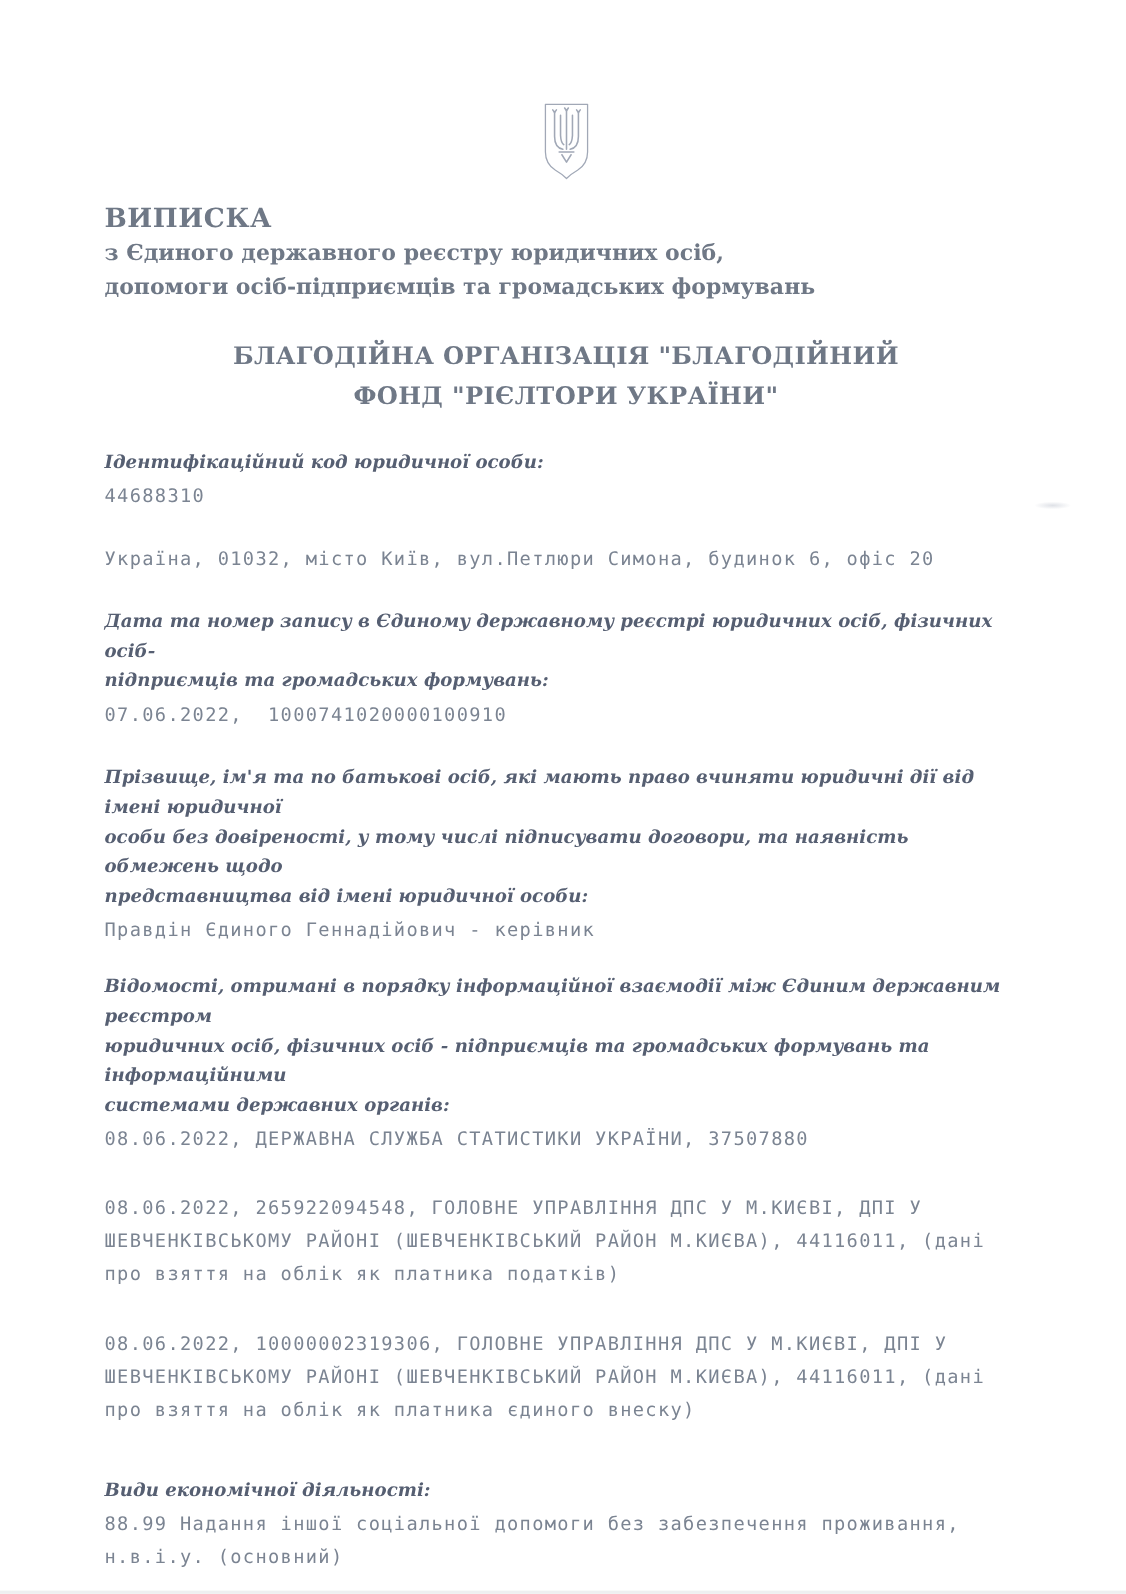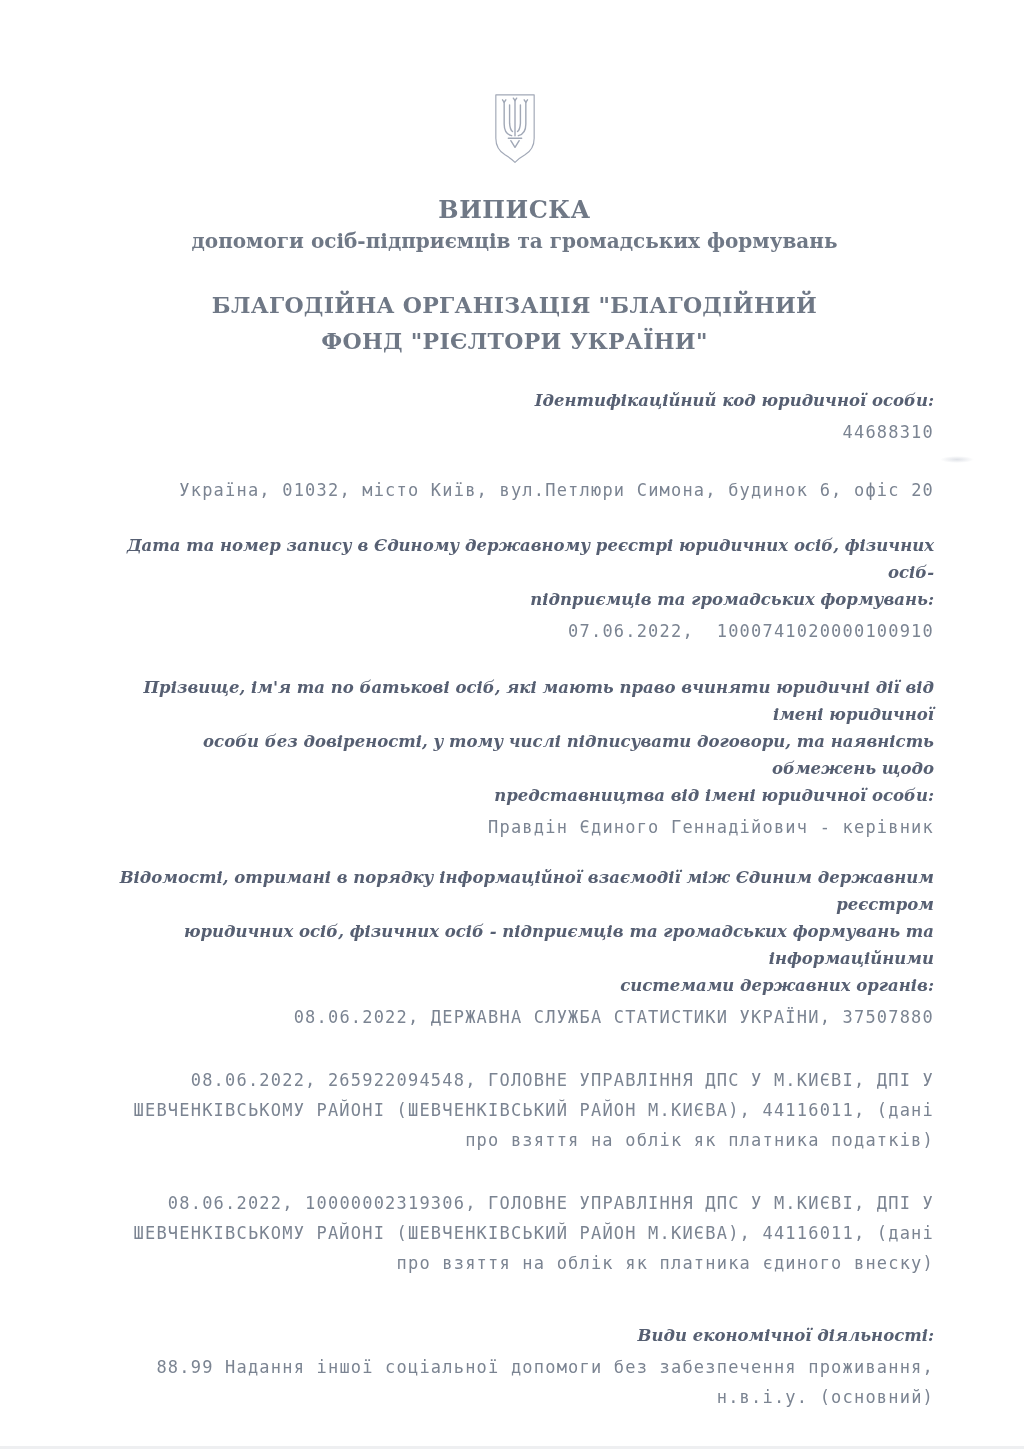--- a/index.html
+++ b/index.html
@@ -23,7 +23,7 @@
     height: 74px;
     opacity: 0.8;
   }
-  .title-block { margin-top: 28px; text-align: center; }
+  .title-block { margin-top: 16px; text-align: left; }
   .doc-title {
     font-family: "DejaVu Serif", "Liberation Serif", serif;
     font-weight: bold;

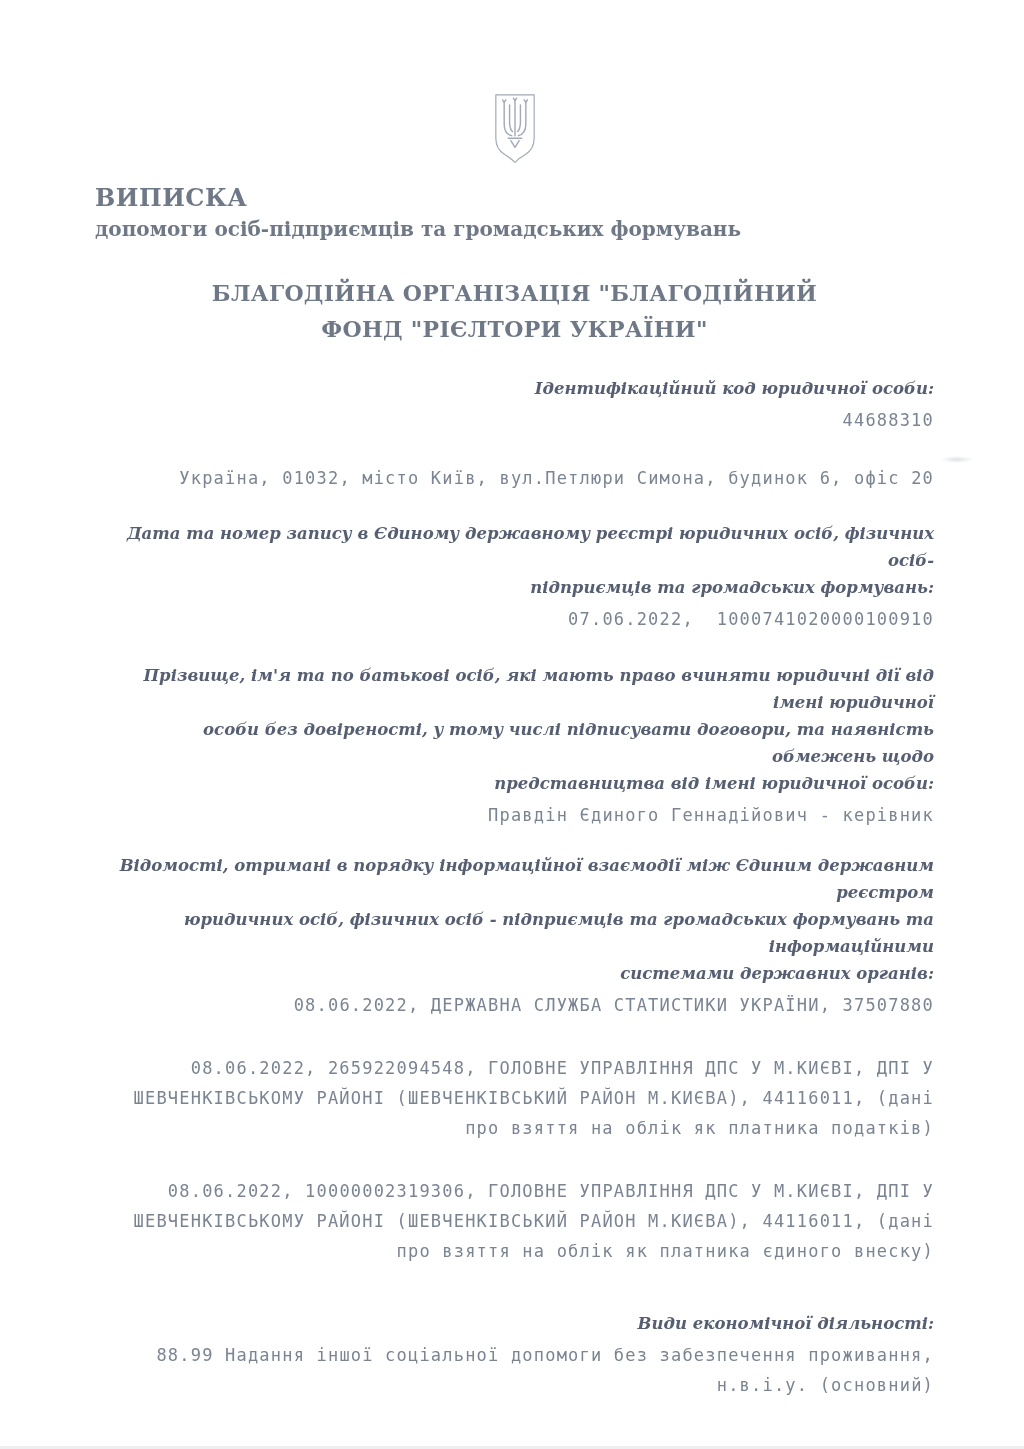--- a/index.html
+++ b/index.html
@@ -114,6 +114,7 @@
 
     <div class="title-block">
       <div class="doc-title">ВИПИСКА</div>
+      <div class="doc-subtitle">з Єдиного державного реєстру юридичних осіб,</div>
       <div class="doc-subtitle">допомоги осіб-підприємців та громадських формувань</div>
     </div>
 

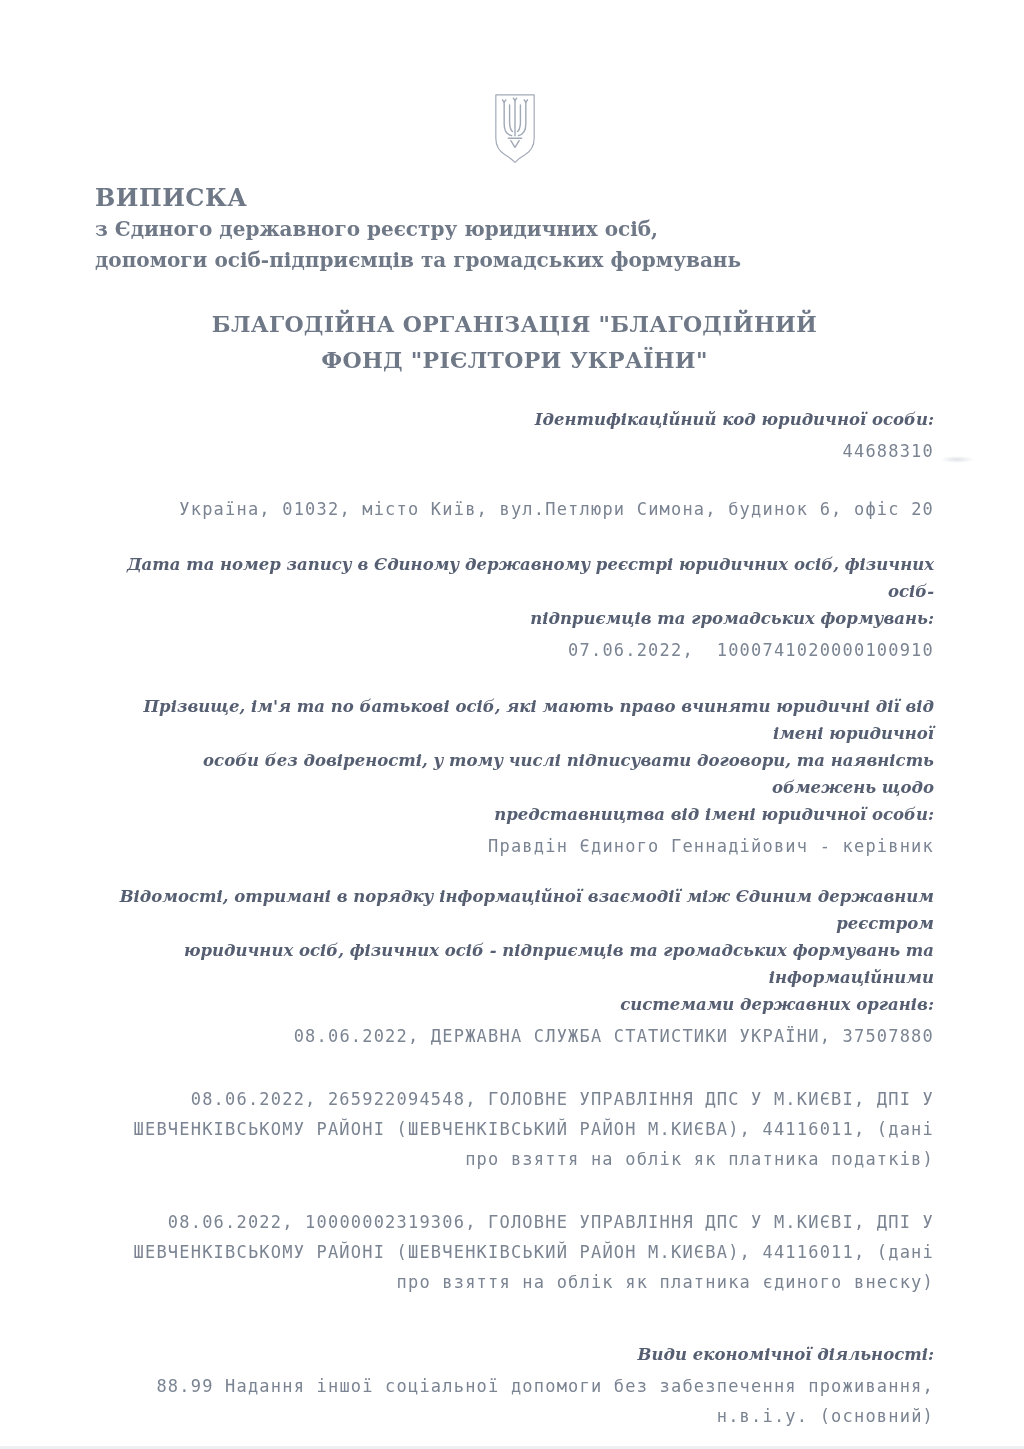--- a/index.html
+++ b/index.html
@@ -51,7 +51,7 @@
     letter-spacing: 0.3px;
   }
   .sections { margin-top: 0; }
-  .sec { margin-top: 28px; text-align: right; }
+  .sec { margin-top: 28px; }
   .sec-record { margin-top: 27px; }
   .sec-info { margin-top: 22px; }
   .sec-activities { margin-top: 44px; }

